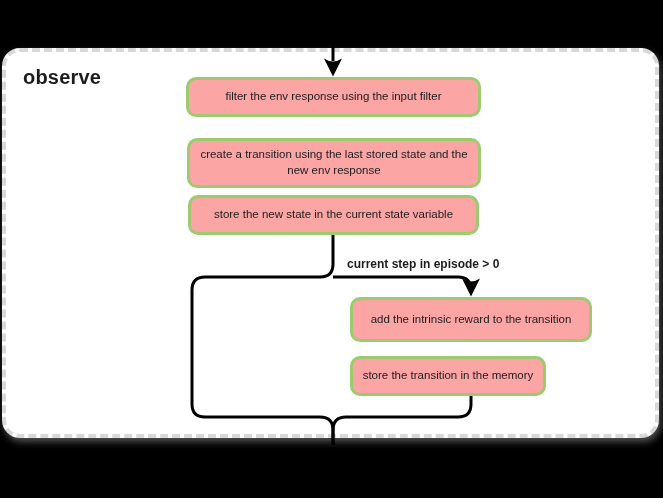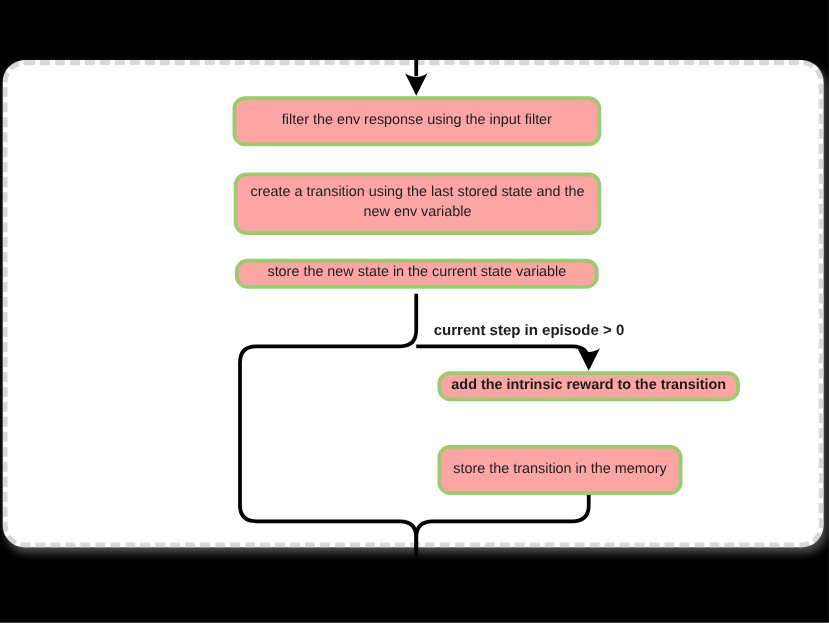--- a/index.html
+++ b/index.html
@@ -90,6 +90,7 @@
 
   <div class="panel"></div>
 
+  <div class="diagram-title">observe</div>
 
   <svg class="connector-layer" width="663" height="498" viewBox="0 0 663 498">
 

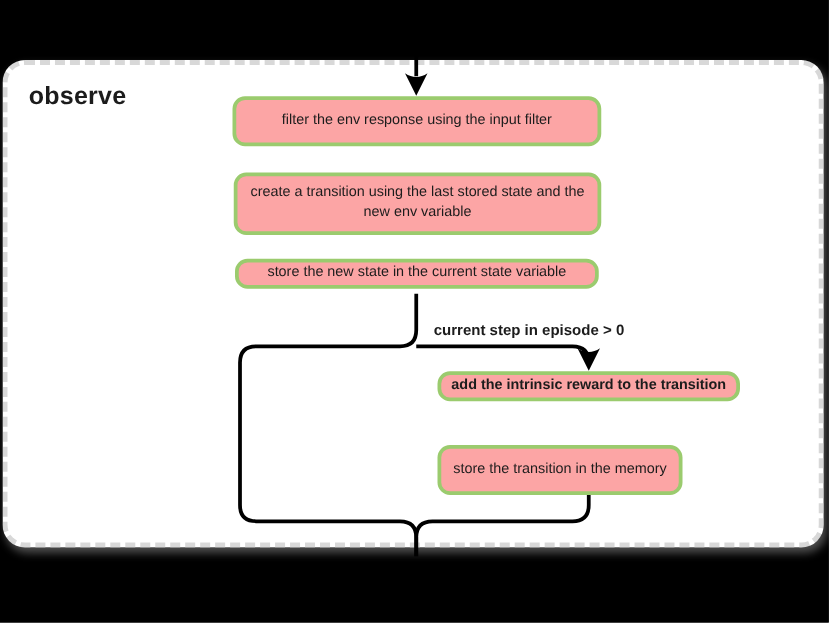--- a/index.html
+++ b/index.html
@@ -112,7 +112,7 @@
 
   <div class="flow-node" id="node-1">
     <div class="node-line">create a transition using the last stored state and the</div>
-    <div class="node-line">new env variable</div>
+    <div class="node-line">new env response</div>
   </div>
 
   <div class="flow-node" id="node-2">

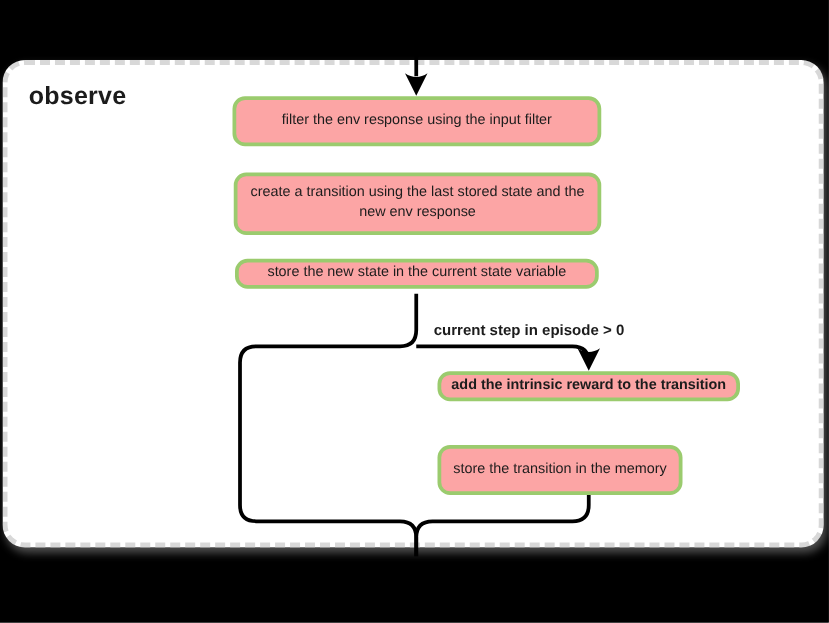--- a/index.html
+++ b/index.html
@@ -57,7 +57,7 @@
   .flow-node .node-line:empty{display:none;}
   #node-0{left:186px;top:77px;width:295px;height:40px;}
   #node-1{left:187px;top:138px;width:294px;height:50px;}
-  #node-2{left:188px;top:207px;width:291px;height:24px;justify-content:center;}
+  #node-2{left:188px;top:195px;width:291px;height:40px;justify-content:center;}
   #node-3{left:350px;top:297px;width:242px;height:24px;font-weight:bold;}
   #node-4{left:350px;top:356px;width:196px;height:40px;}
   .branch-label{

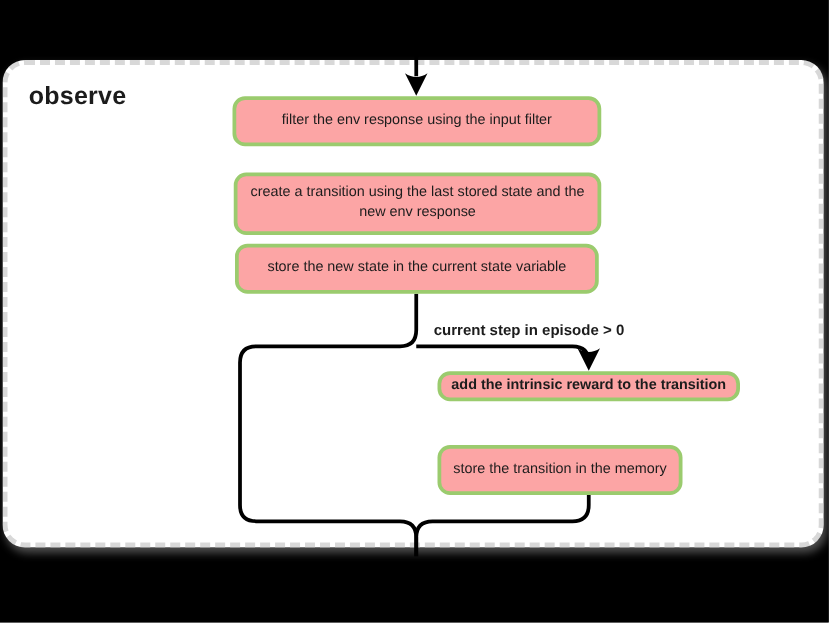--- a/index.html
+++ b/index.html
@@ -58,7 +58,7 @@
   #node-0{left:186px;top:77px;width:295px;height:40px;}
   #node-1{left:187px;top:138px;width:294px;height:50px;}
   #node-2{left:188px;top:195px;width:291px;height:40px;justify-content:center;}
-  #node-3{left:350px;top:297px;width:242px;height:24px;font-weight:bold;}
+  #node-3{left:350px;top:297px;width:242px;height:45px;}
   #node-4{left:350px;top:356px;width:196px;height:40px;}
   .branch-label{
     position:absolute;

